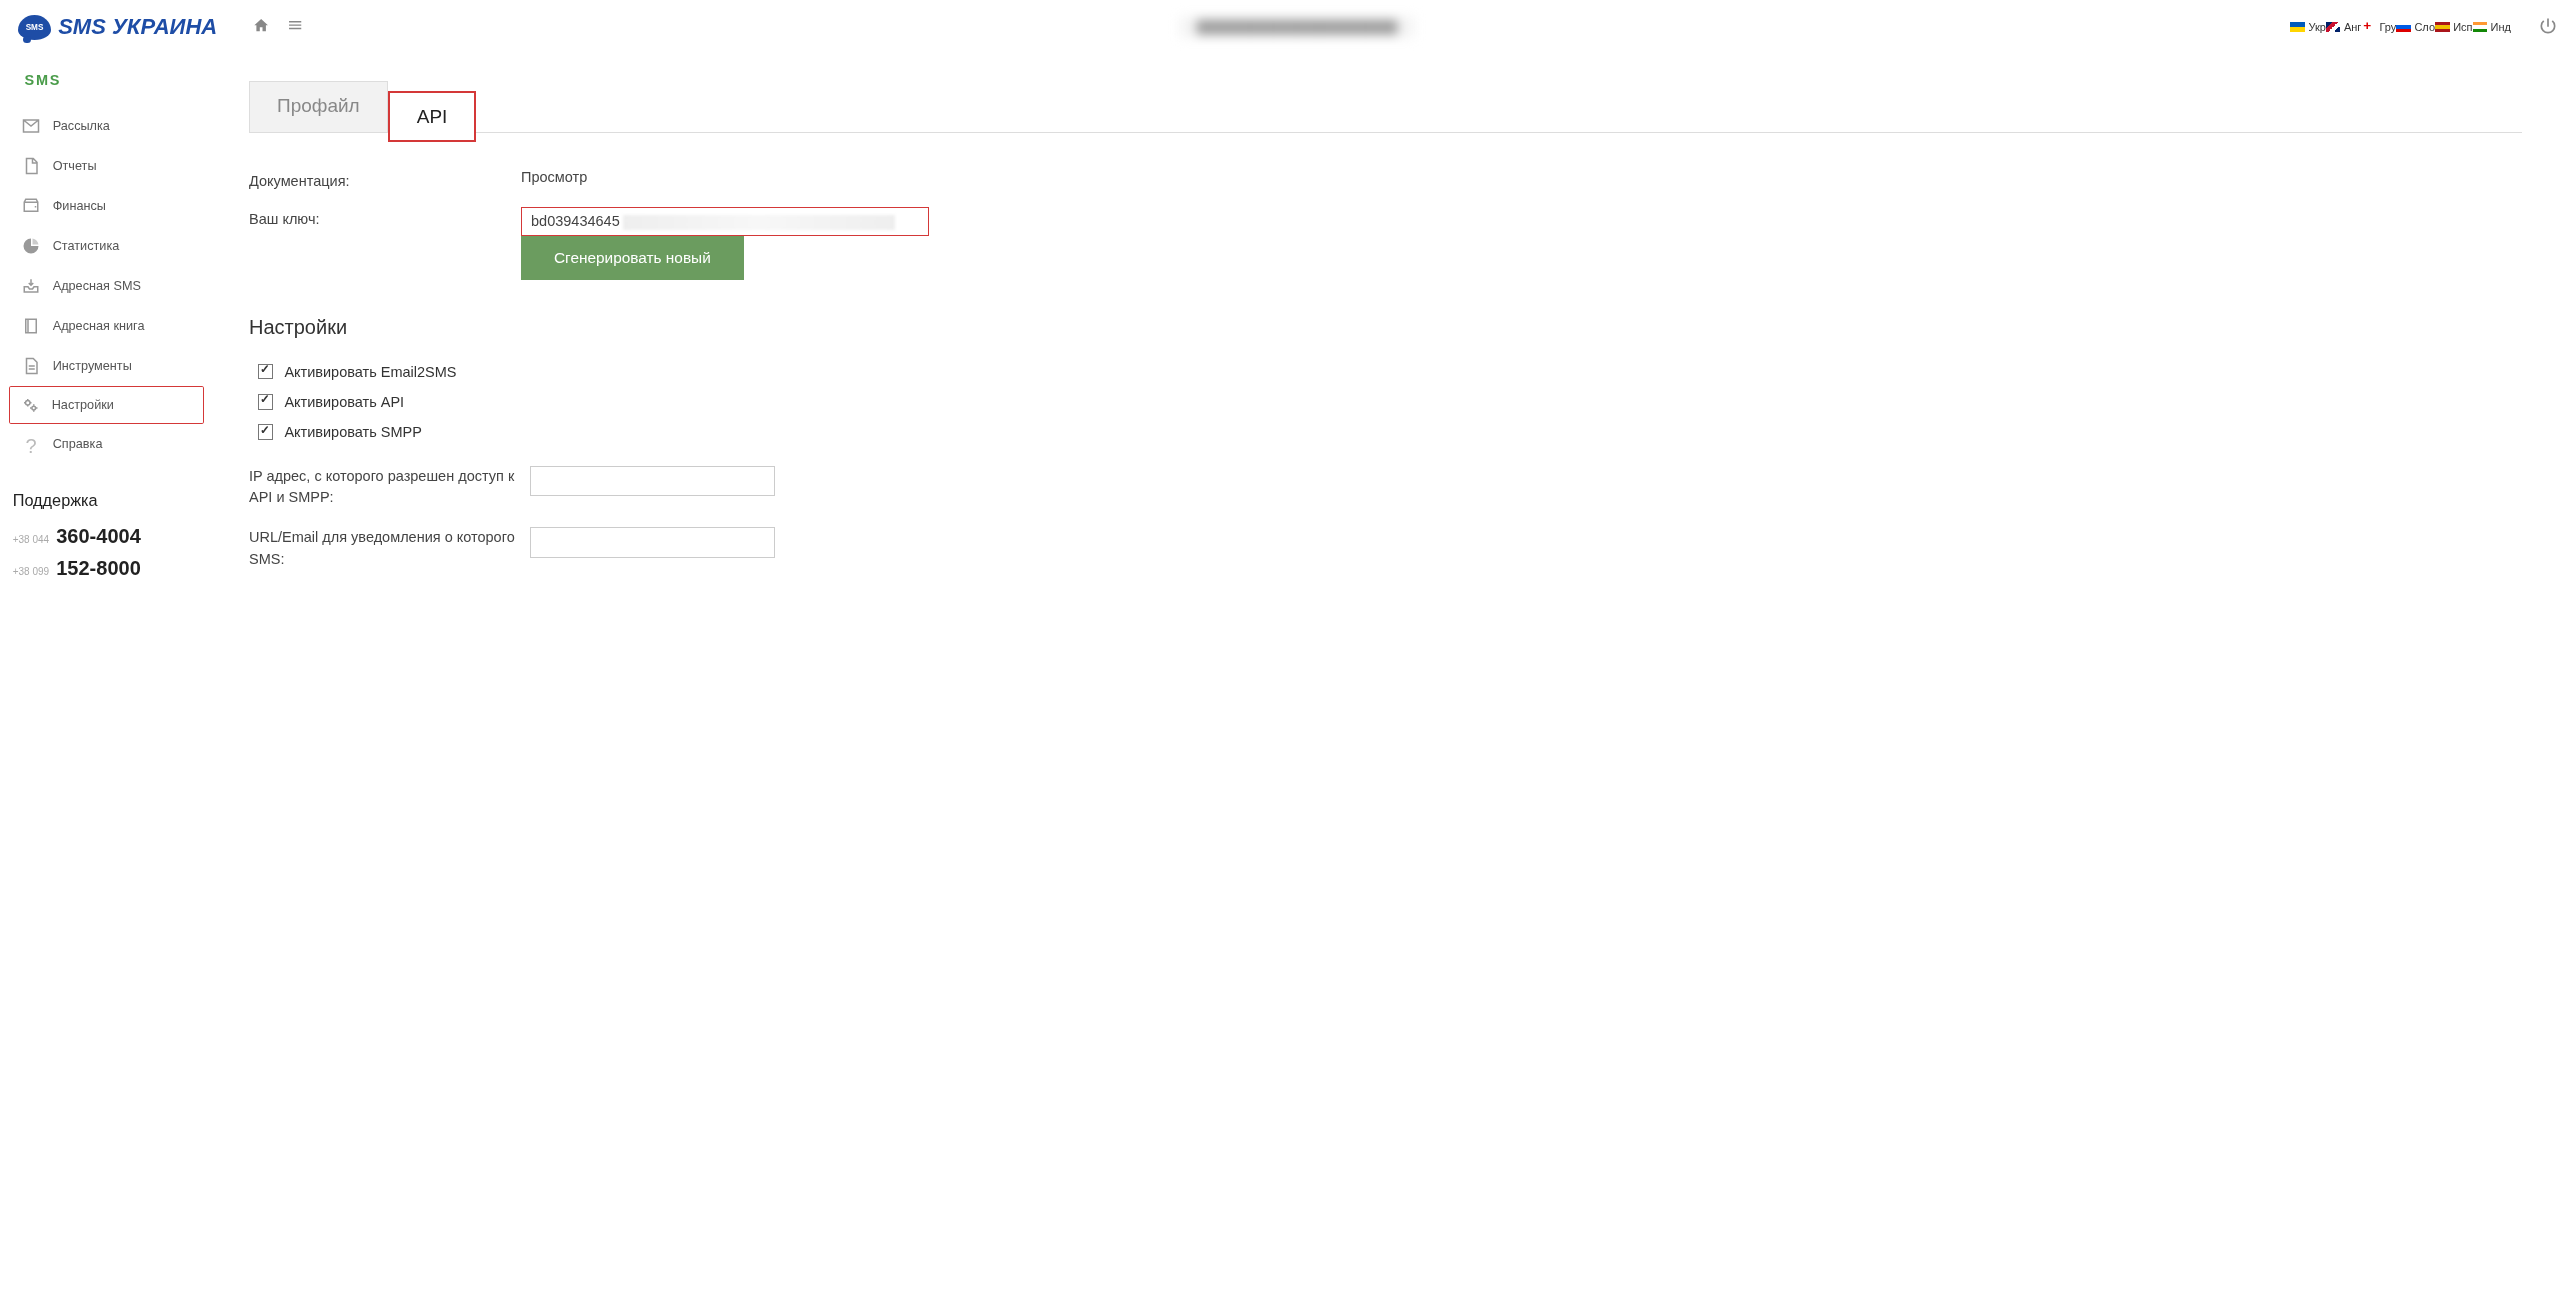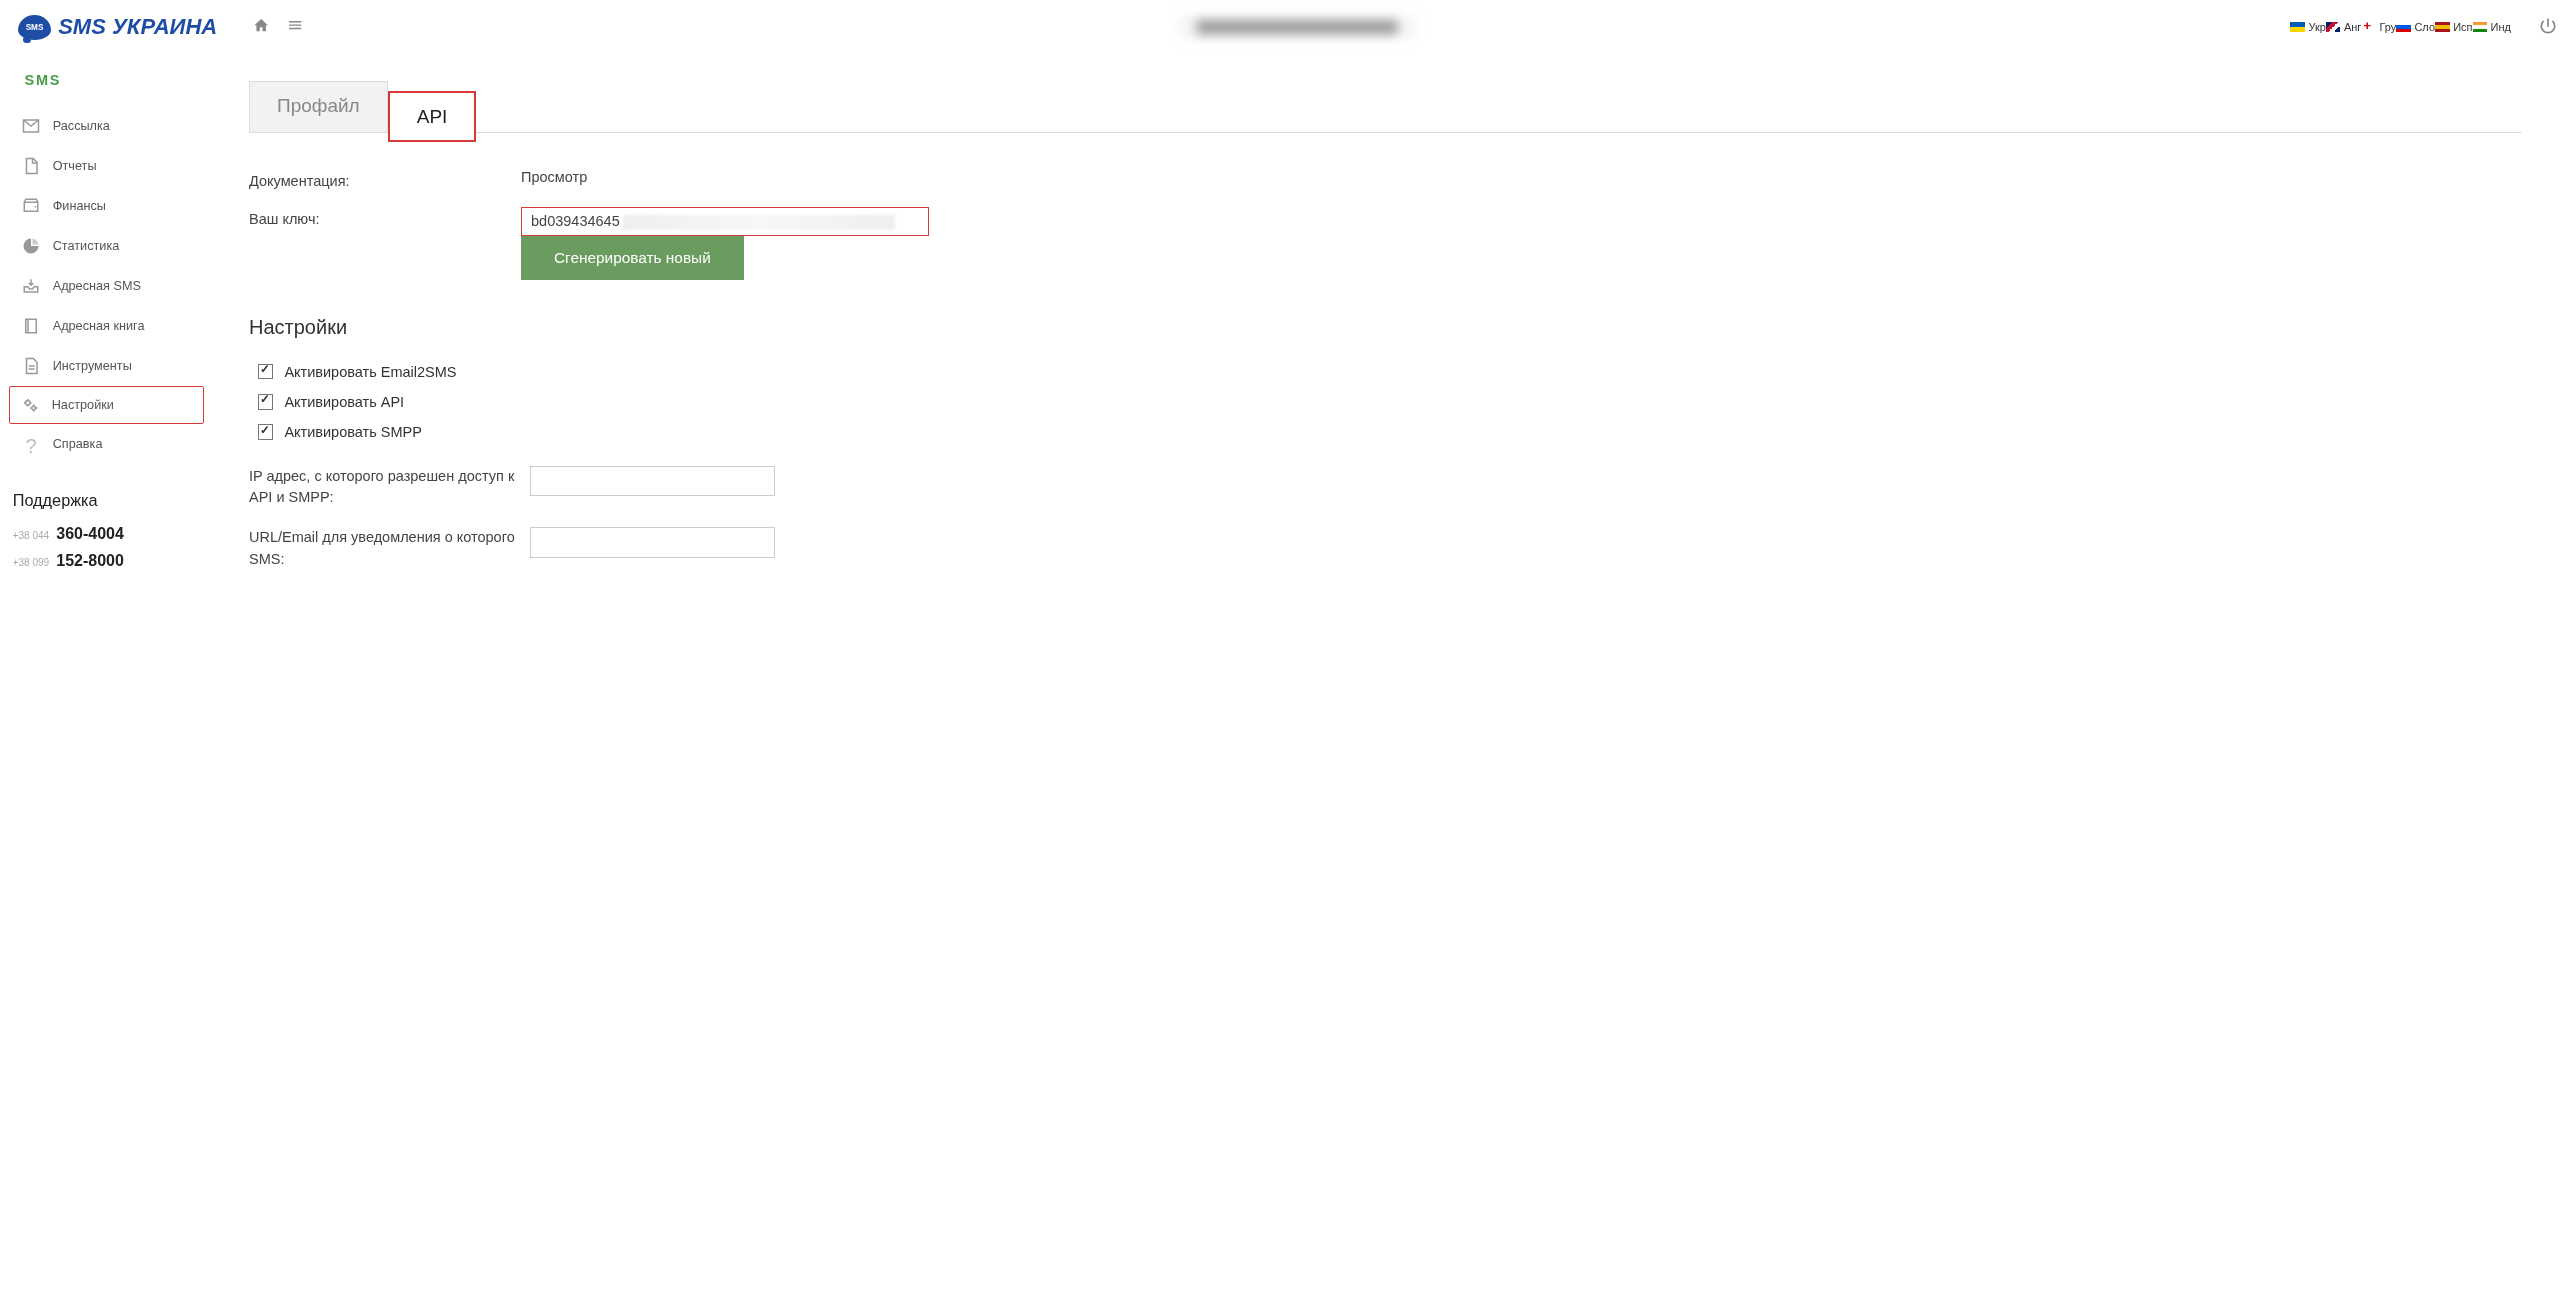--- a/index.html
+++ b/index.html
@@ -35,7 +35,7 @@
 .support-title { font-size: 16.3px; color: #222; margin-bottom: 14.5px; }
 .support-phone { margin-bottom: 9px; }
 .support-phone .prefix { color: #aaa; font-size: 10px; margin-right: 3.6px; }
-.support-phone .num { font-size: 16px; font-weight: bold; color: #222; }
+.support-phone .num { font-size: 20px; font-weight: bold; color: #222; }
 
 .main { flex: 1; padding: 27px 54px 36px 36px; }
 .tabs { display: flex; border-bottom: 0.9px solid #ddd; margin-bottom: 36px; }

